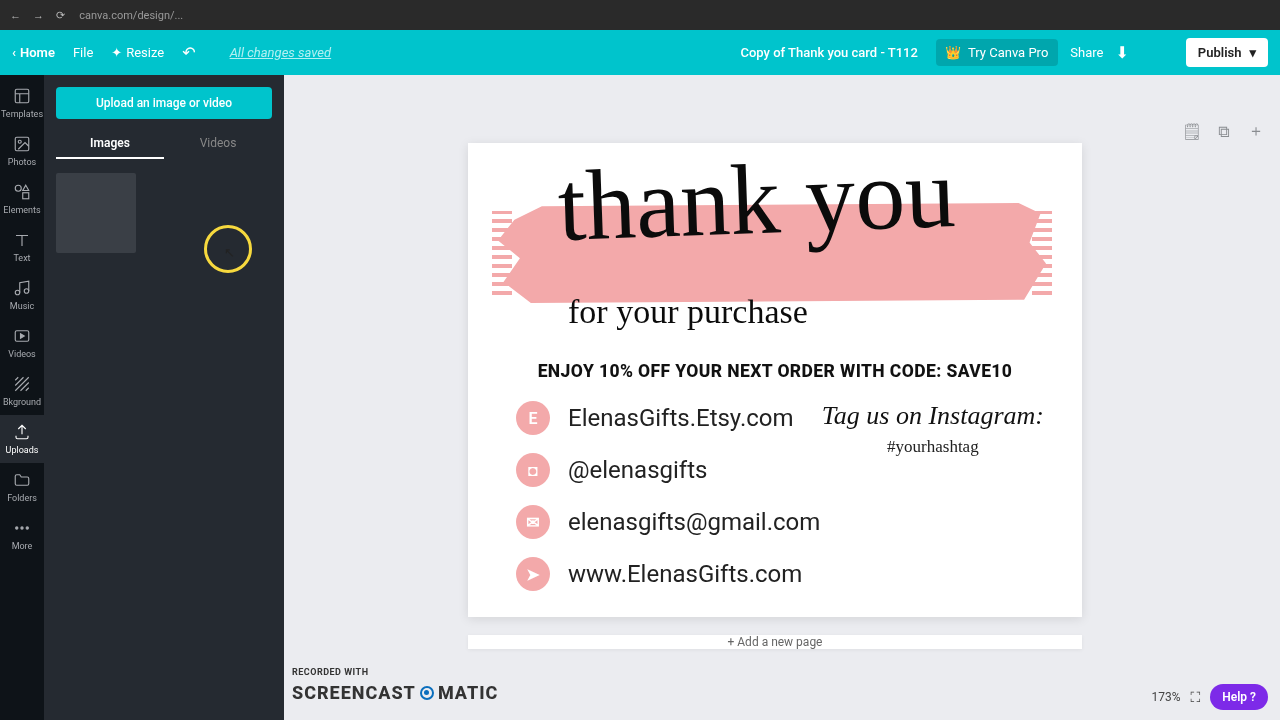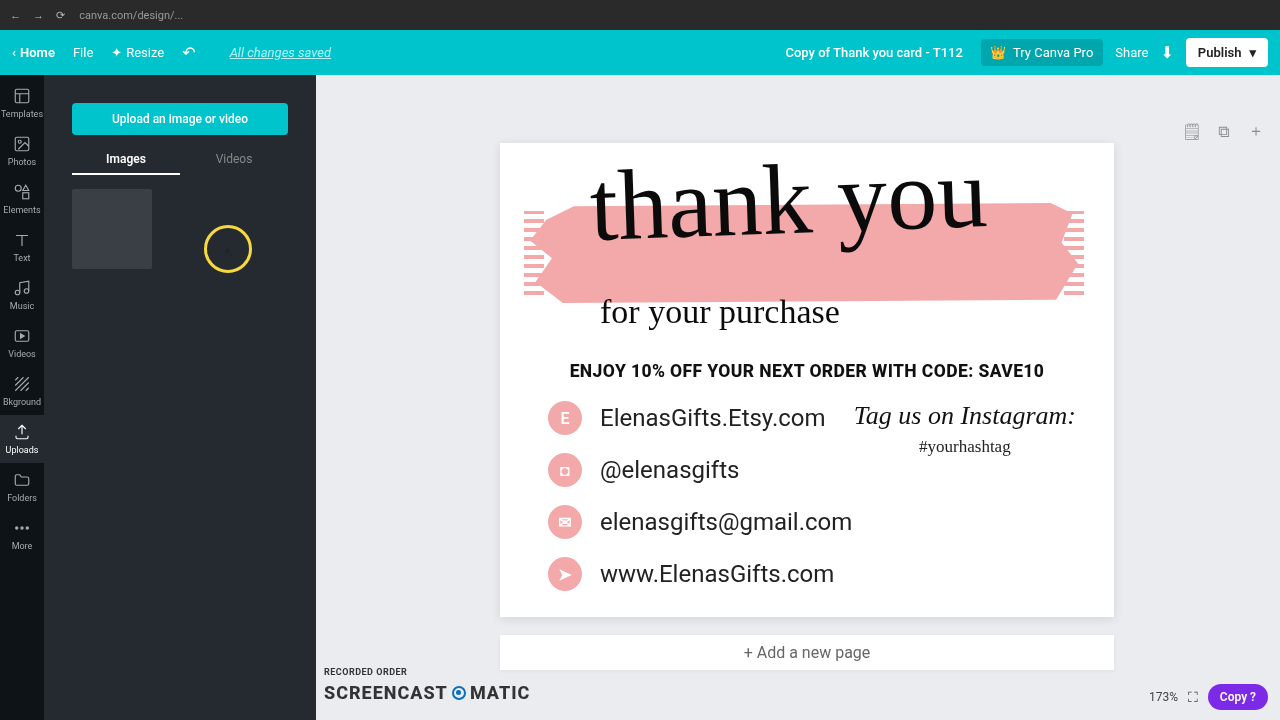--- a/index.html
+++ b/index.html
@@ -21,7 +21,7 @@
 .toolbar-right .try-pro { background: rgba(0,0,0,.15); padding: 6px 10px; border-radius: 4px; display: flex; align-items: center; gap: 6px; cursor: pointer; }
 .toolbar-right .share { cursor: pointer; }
 .toolbar-right .dl { cursor: pointer; font-size: 16px; }
-.toolbar-right .publish { background: #fff; color: #222; padding: 7px 12px; border-radius: 4px; font-weight: 600; display: flex; align-items: center; gap: 8px; cursor: pointer; }
+.toolbar-right .publish { background: #fff; color: #222; padding: 7px 12px; border-radius: 4px; font-weight: 600; display: flex; align-items: center; gap: 8px; cursor: pointer; margin-left: 45px; }
 
 .workspace { display: flex; height: calc(720px - 75px); background: #ebecf0; }
 

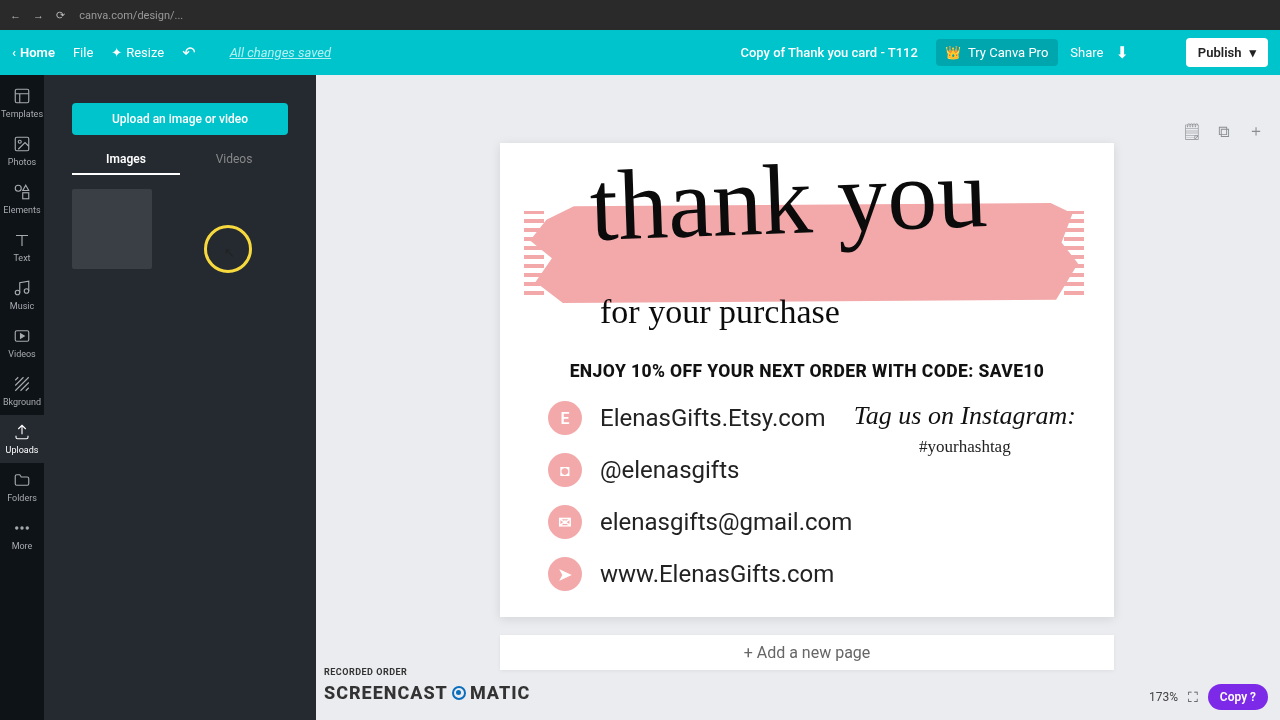--- a/index.html
+++ b/index.html
@@ -31,7 +31,7 @@
 .rail-ico { width: 18px; height: 18px; display: flex; align-items: center; justify-content: center; }
 .rail-ico svg { width: 18px; height: 18px; stroke: currentColor; fill: none; stroke-width: 1.5; }
 
-.side-panel { width: 272px; background: #252a31; position: relative; padding: 28px; }
+.side-panel { width: 240px; background: #252a31; position: relative; padding: 12px; }
 .upload-btn { background: #00c4cc; color: #fff; text-align: center; padding: 9px; border-radius: 4px; font-size: 12px; font-weight: 500; cursor: pointer; }
 .tabs { display: flex; margin-top: 10px; }
 .tab { flex: 1; text-align: center; color: #888; font-size: 12px; padding: 7px 0; cursor: pointer; }

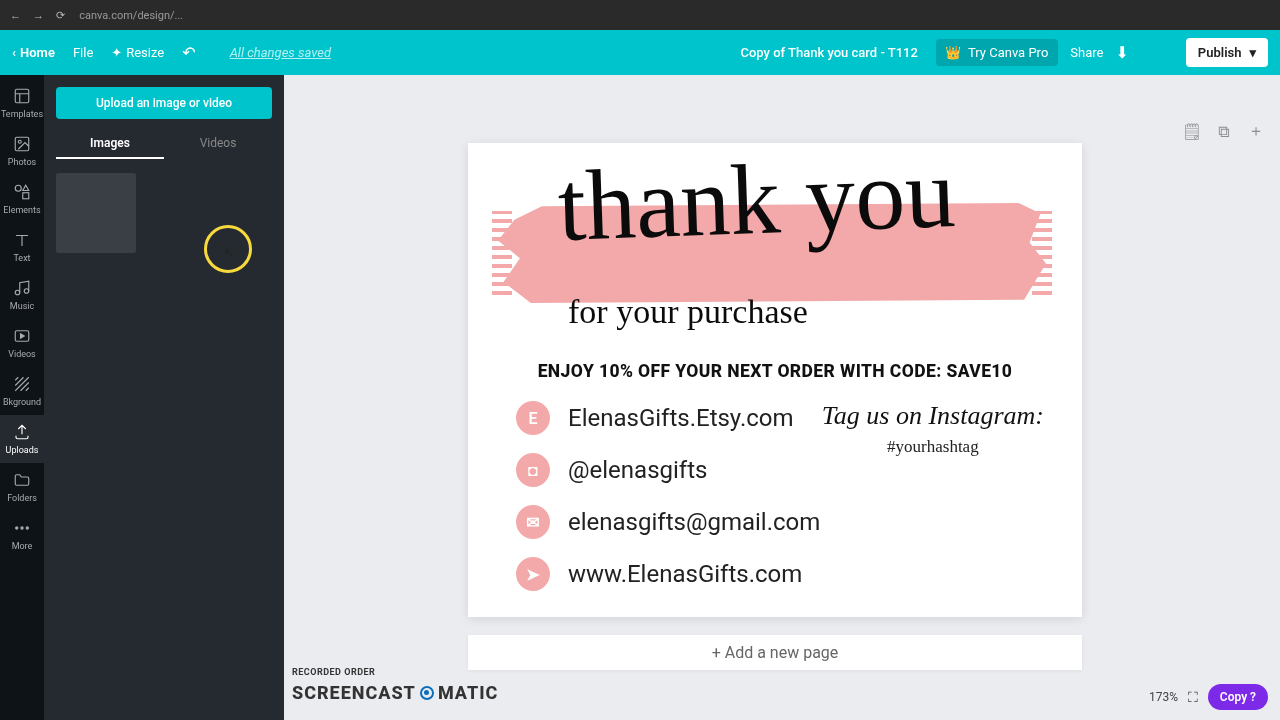--- a/index.html
+++ b/index.html
@@ -65,7 +65,7 @@
 .tag-title { font-family: "Brush Script MT","Segoe Script",cursive; font-size: 26px; font-style: italic; color: #111; }
 .tag-hash { font-size: 17px; color: #222; margin-top: 6px; font-family: Liberation Serif, serif; }
 
-.add-page { position: absolute; left: 184px; top: 560px; width: 614px; text-align: center; font-size: 16px; color: #666; padding: 8px; background:#fff; box-shadow: 0 1px 4px rgba(0,0,0,.06); cursor:pointer; }
+.add-page { position: absolute; left: 184px; top: 560px; width: 614px; text-align: center; font-size: 12px; color: #666; padding: 0; background:#fff; box-shadow: 0 1px 4px rgba(0,0,0,.06); cursor:pointer; }
 
 .footer { position: absolute; right: 12px; bottom: 10px; display: flex; align-items: center; gap: 10px; }
 .zoom { font-size: 12px; color: #444; }

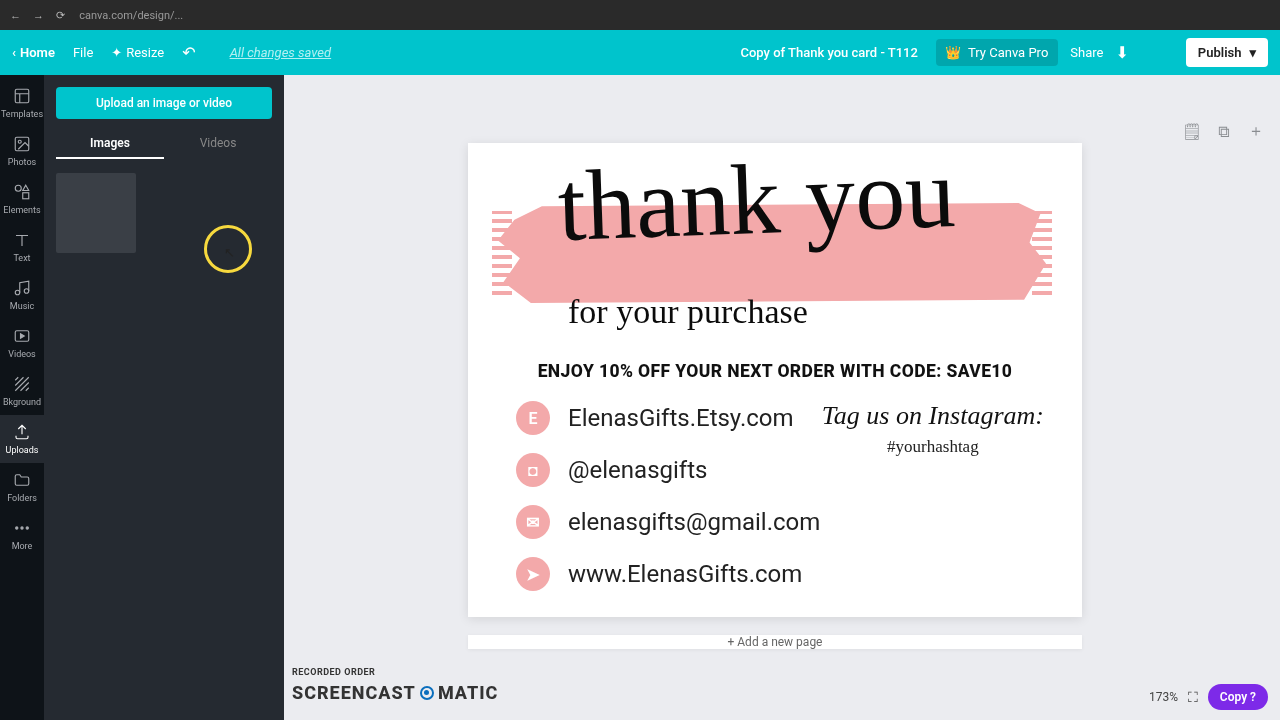--- a/index.html
+++ b/index.html
@@ -276,7 +276,7 @@
     </div>
 
     <div class="watermark">
-      <div>RECORDED ORDER</div>
+      <div>RECORDED WITH</div>
       <div class="brand">
         <span>SCREENCAST</span>
         <span class="wm-dot"></span>

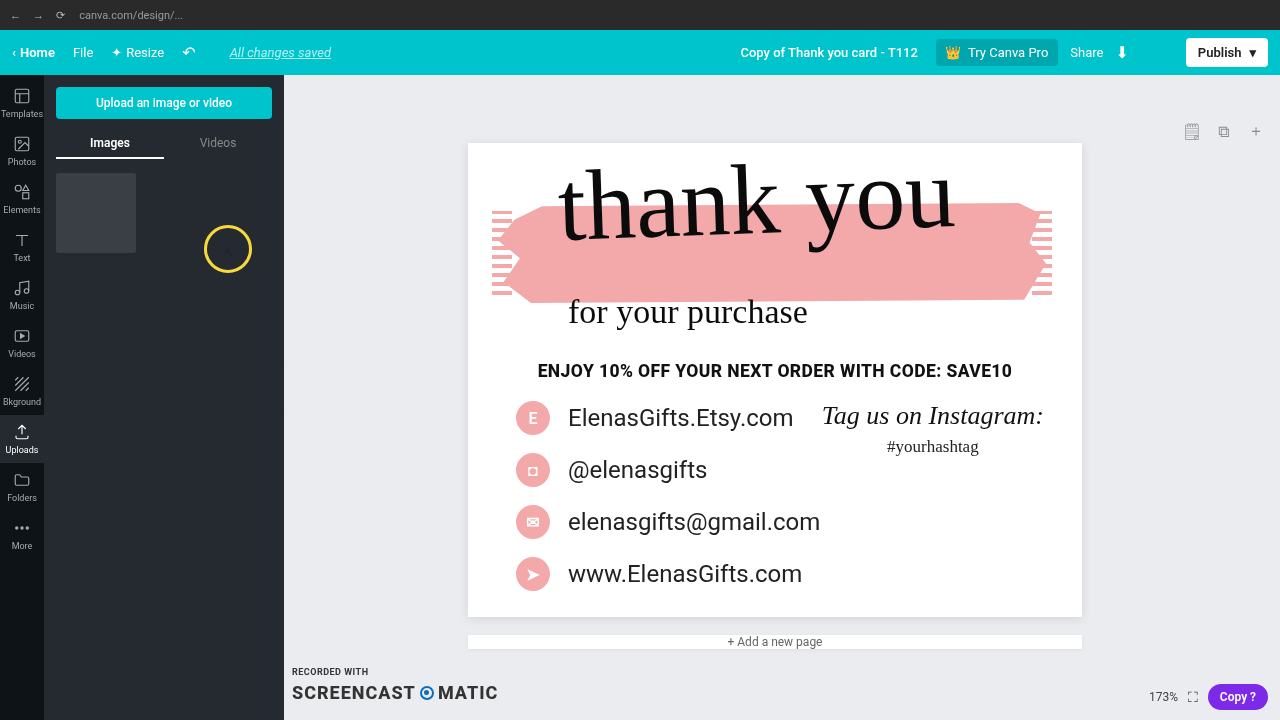--- a/index.html
+++ b/index.html
@@ -272,7 +272,7 @@
     <div class="footer">
       <span class="zoom">173%</span>
       <span class="expand">⛶</span>
-      <span class="help">Copy ?</span>
+      <span class="help">Help ?</span>
     </div>
 
     <div class="watermark">

